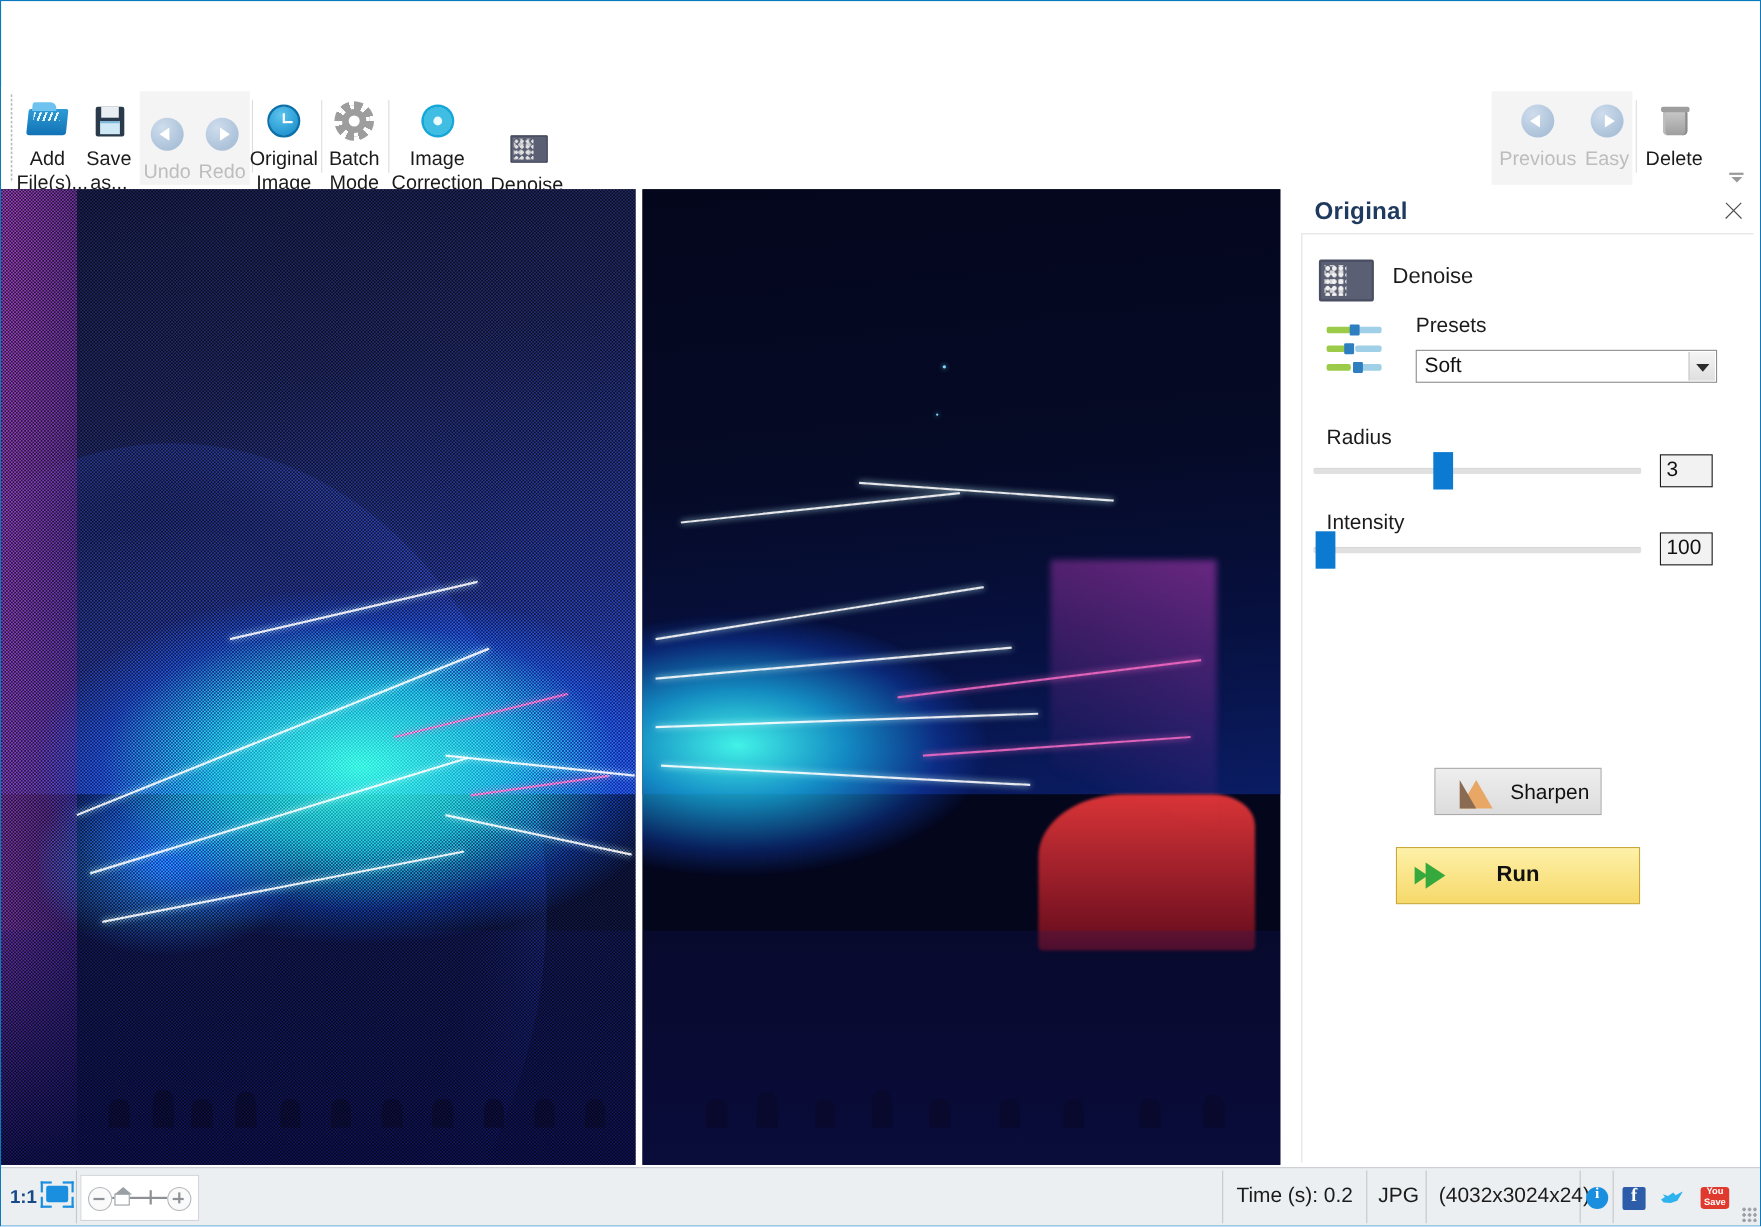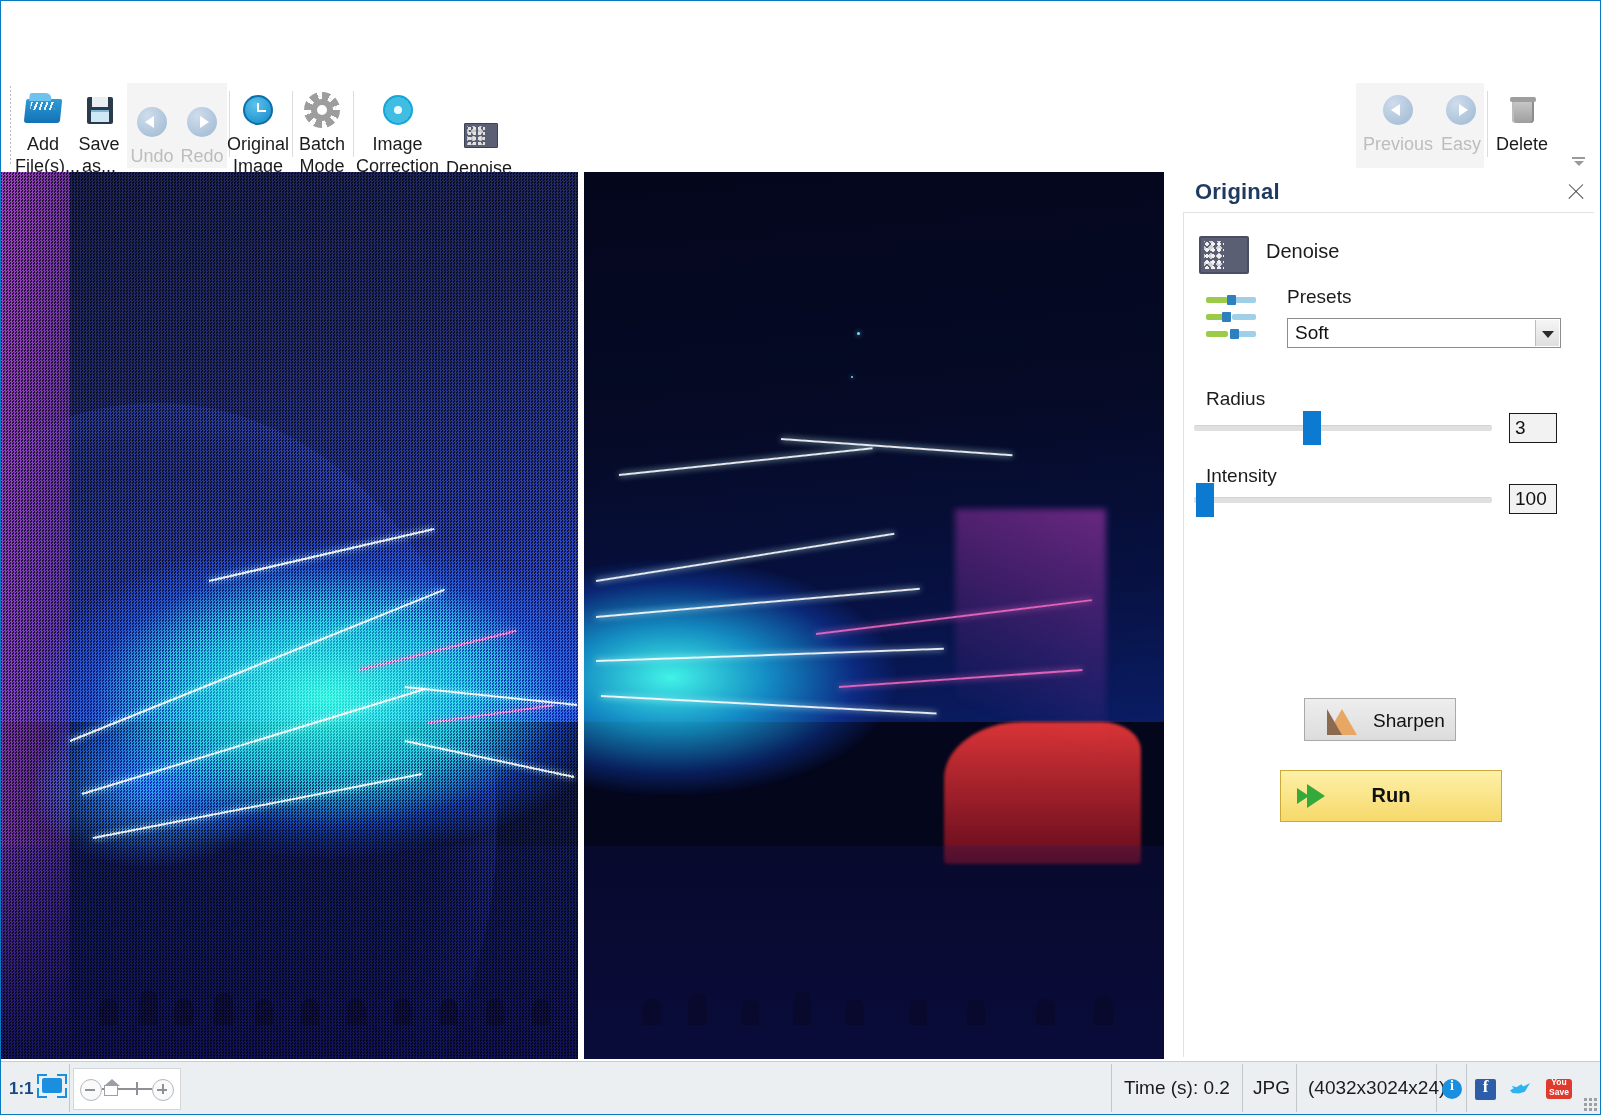--- a/index.html
+++ b/index.html
@@ -366,7 +366,7 @@
   .btn-run{
     position:absolute;left:85px;top:557px;width:222px;height:52px;
     background:linear-gradient(180deg,#fdf0a8,#f6d96a);border:1px solid #caa93a;
-    box-sizing:border-box;cursor:default;margin-left:11px;
+    box-sizing:border-box;cursor:default;
   }
   .btn-run .lbl{
     position:absolute;left:0;right:0;top:13px;text-align:center;font-size:20px;

